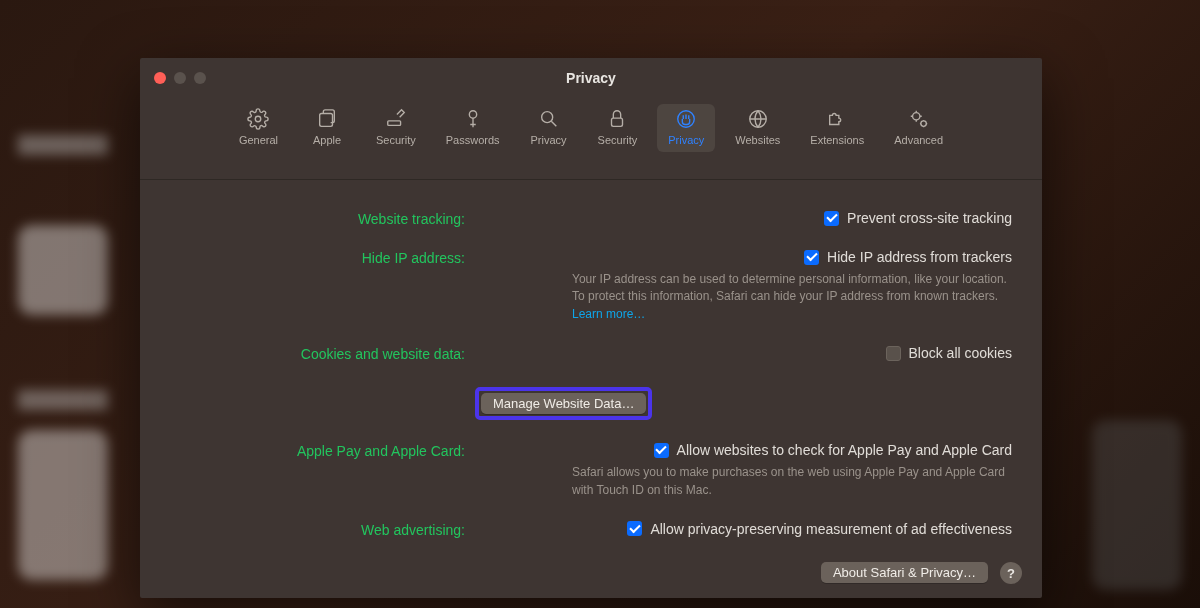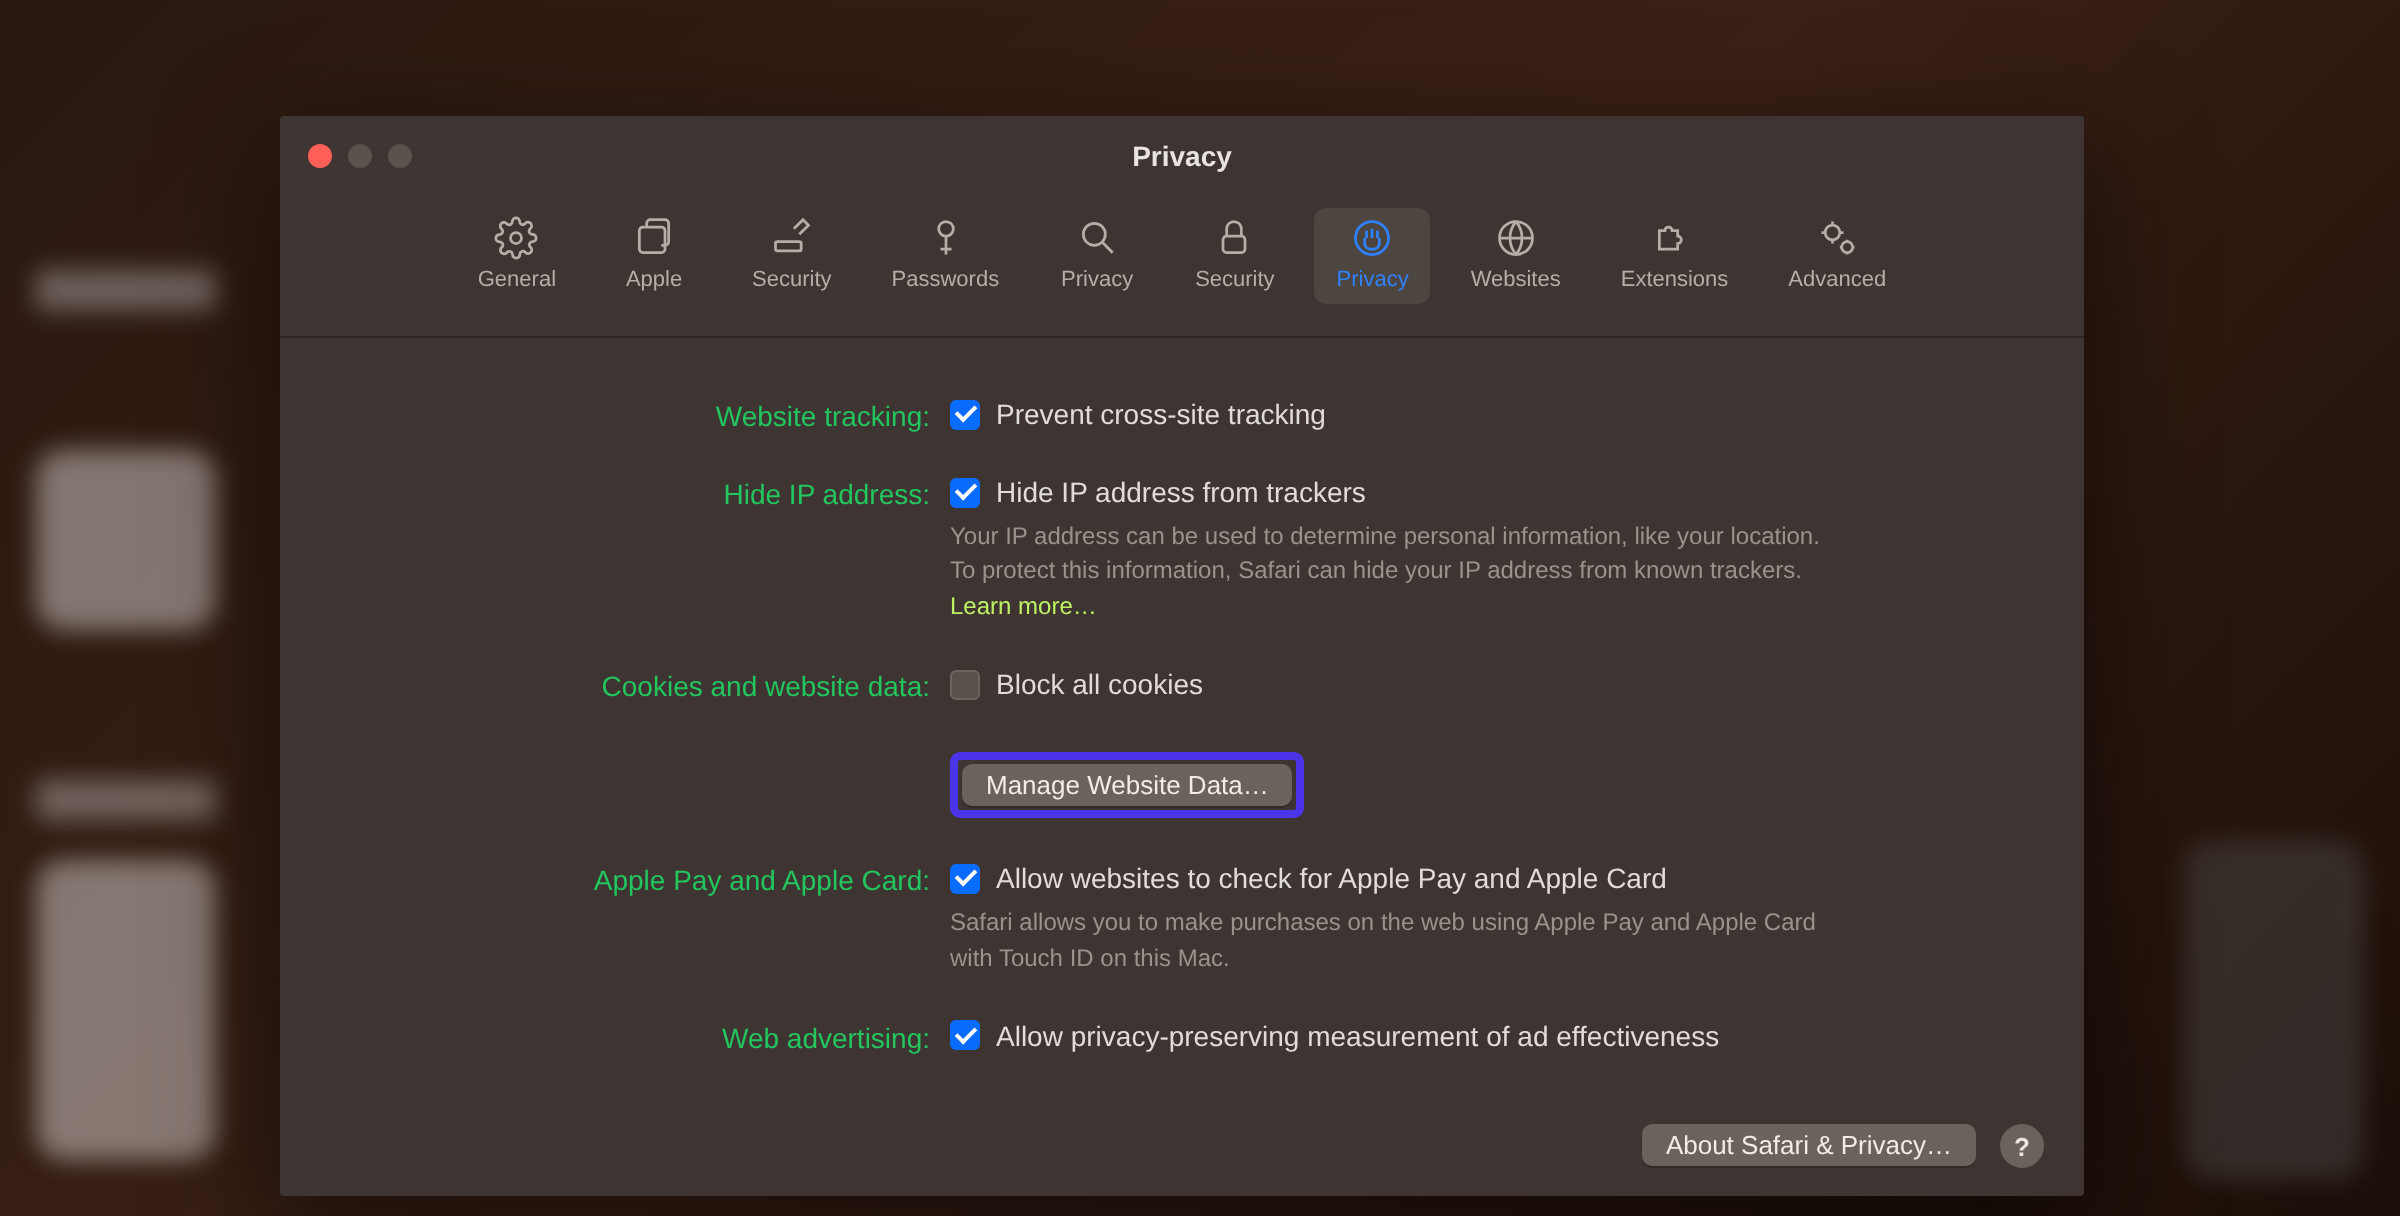--- a/index.html
+++ b/index.html
@@ -62,7 +62,7 @@
       display: flex;
       justify-content: center;
       gap: 10px;
-      padding: 6px 0 16px 0;
+      padding: 6px 0 27px 0;
       border-bottom: 1px solid #2e2824;
       background: #3e3532;
     }

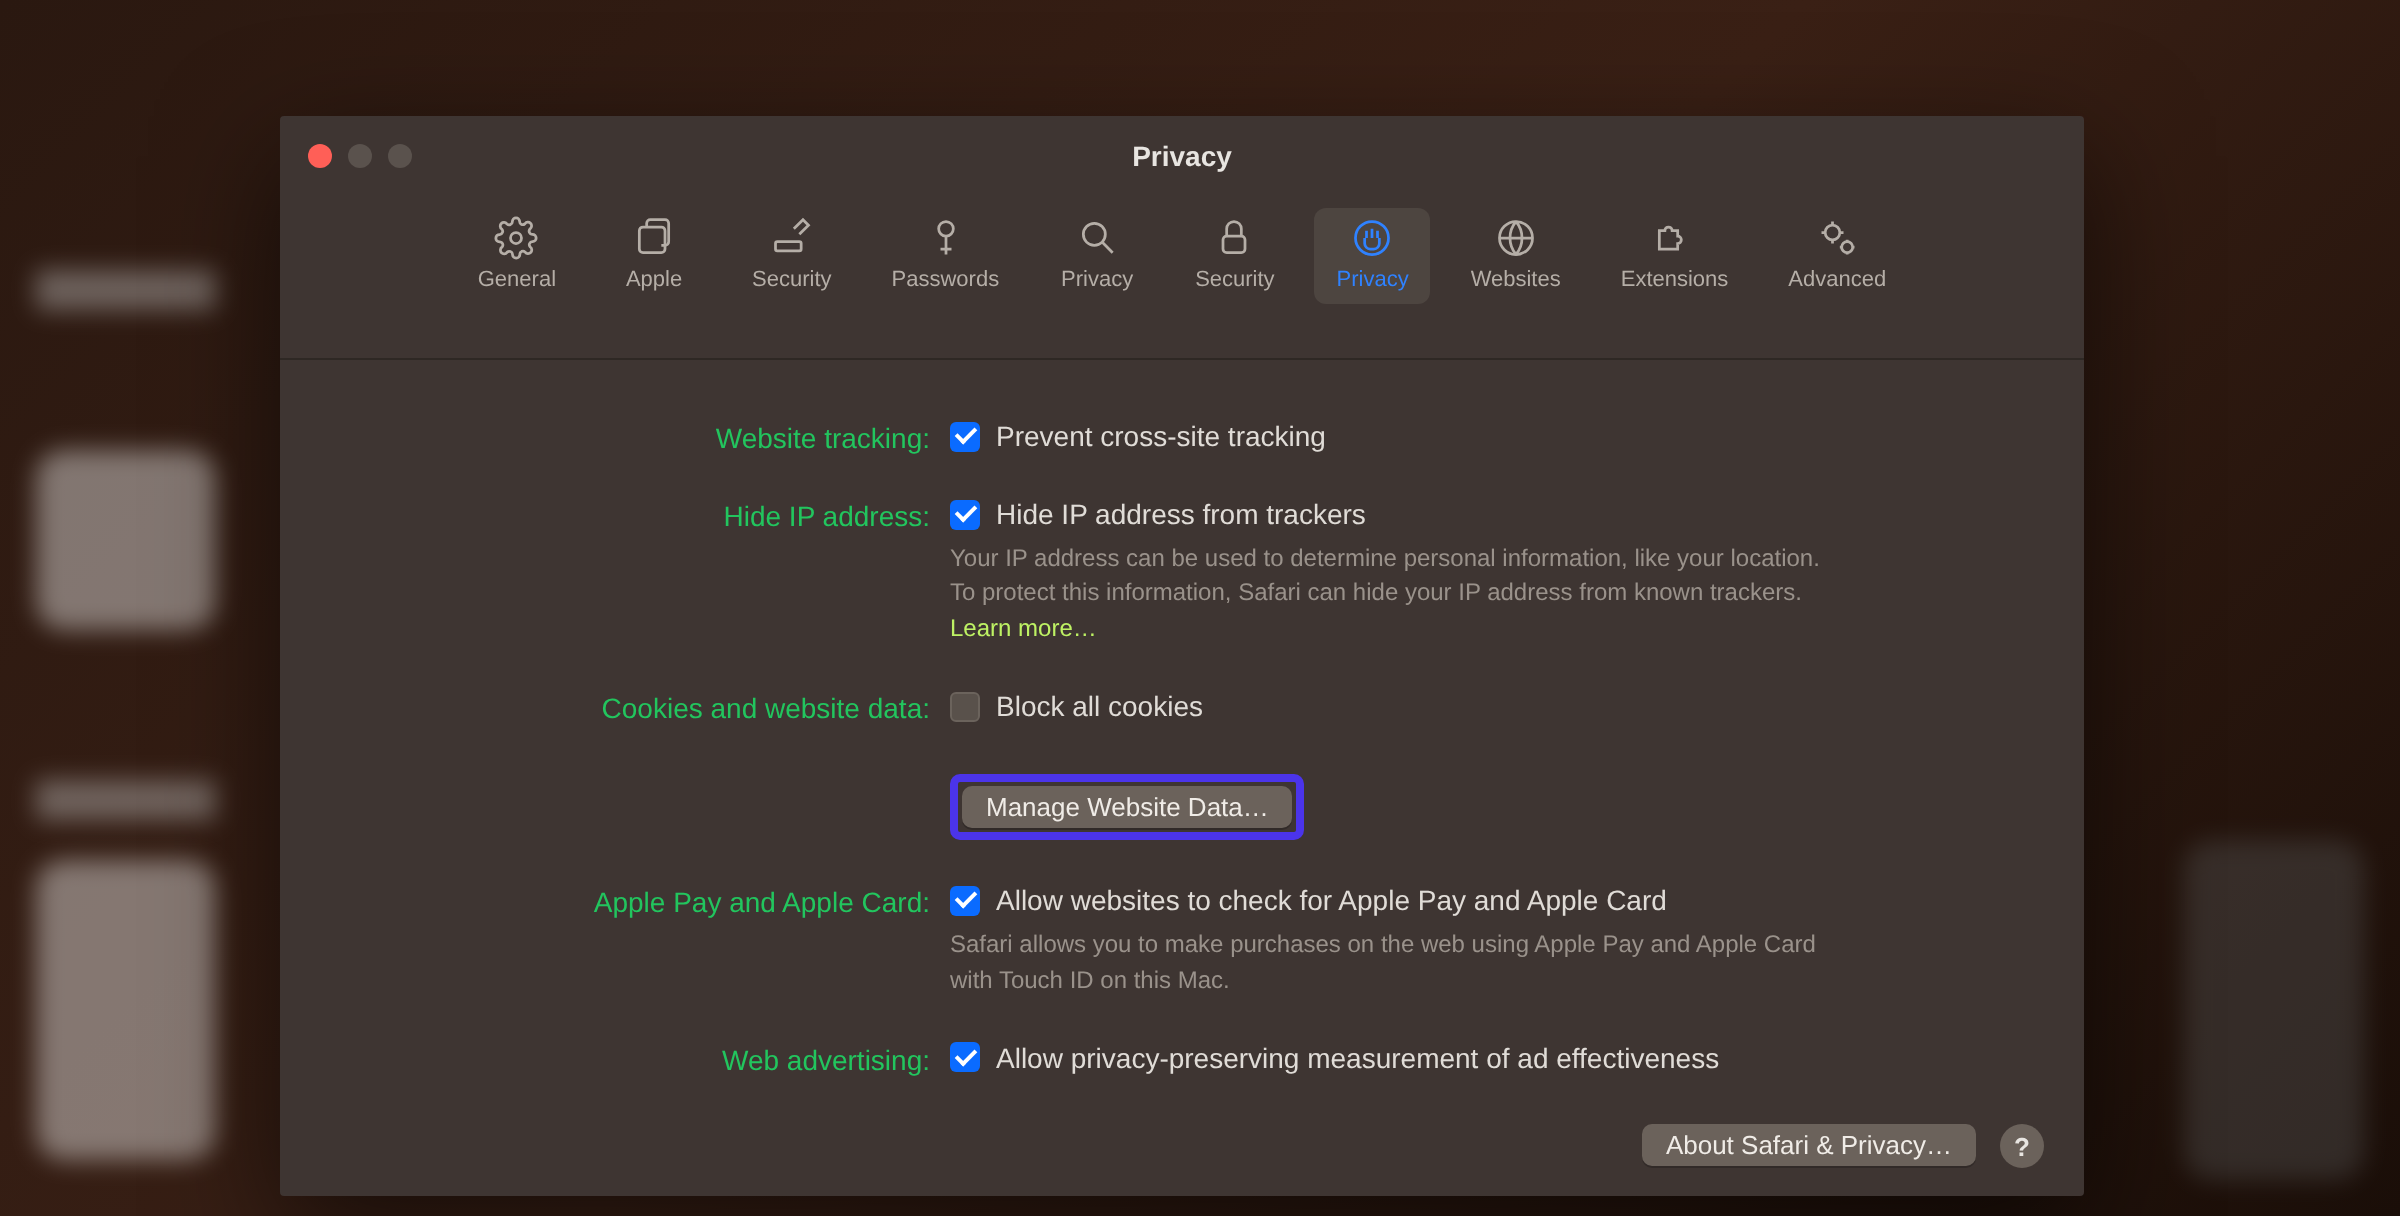--- a/index.html
+++ b/index.html
@@ -109,6 +109,7 @@
       display: flex;
       flex-direction: column;
       gap: 6px;
+      align-items: flex-end;
     }
     .check-line {
       display: flex;

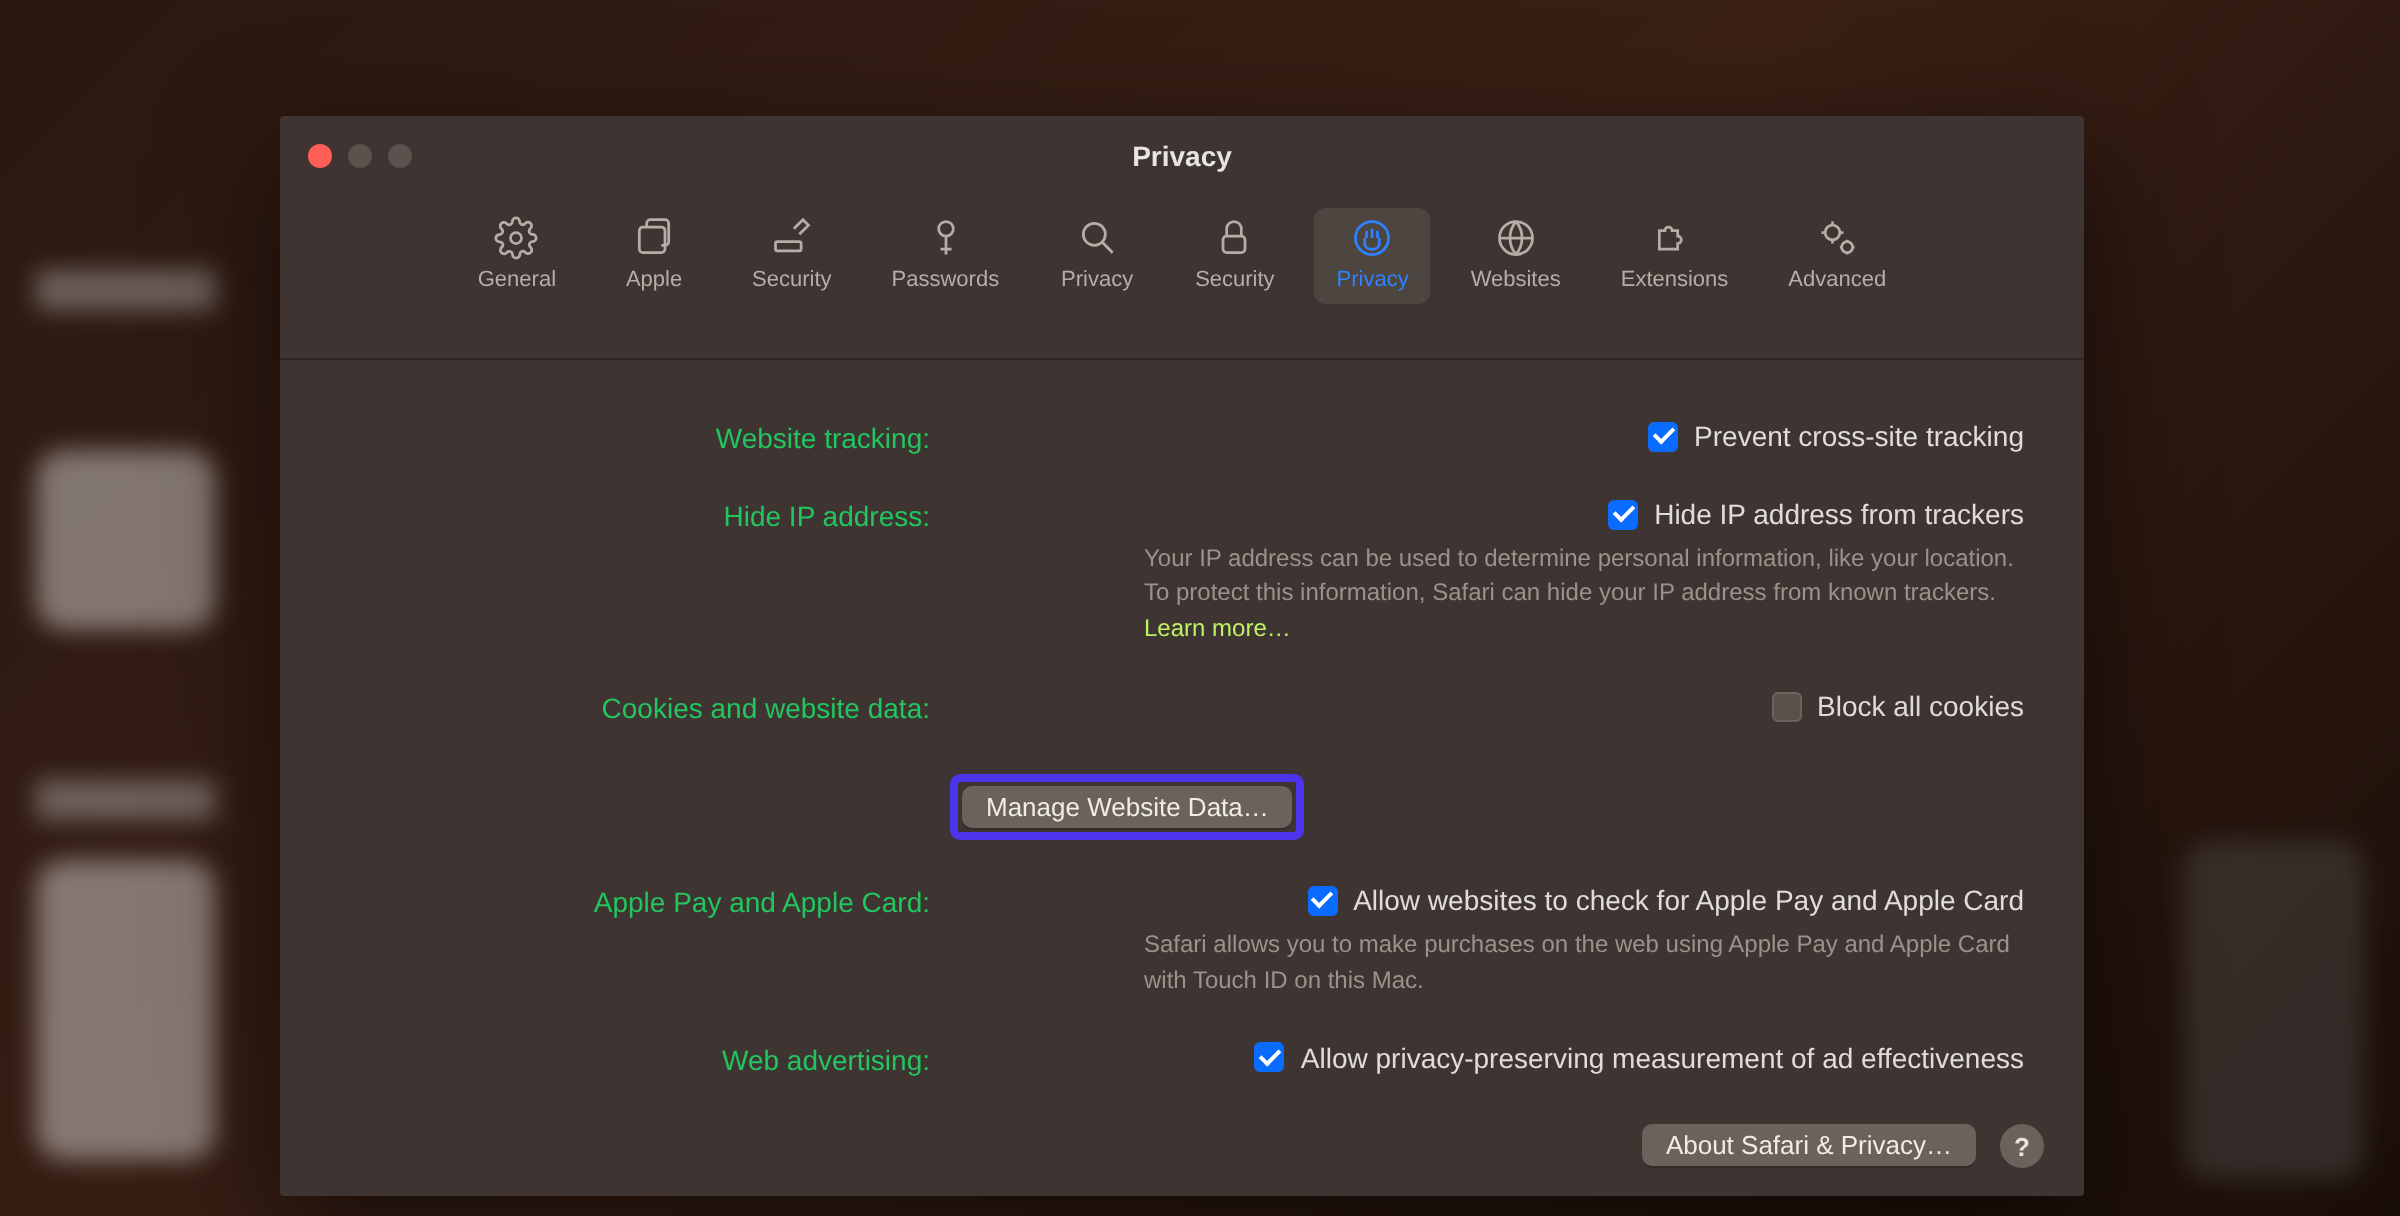--- a/index.html
+++ b/index.html
@@ -140,7 +140,7 @@
       line-height: 1.45;
       max-width: 440px;
     }
-    .help-text a { color: #bef264; text-decoration: none; }
+    .help-text a { color: #0ea5e9; text-decoration: none; }
     .mac-button {
       background: #6b625b;
       color: #f0ece7;

